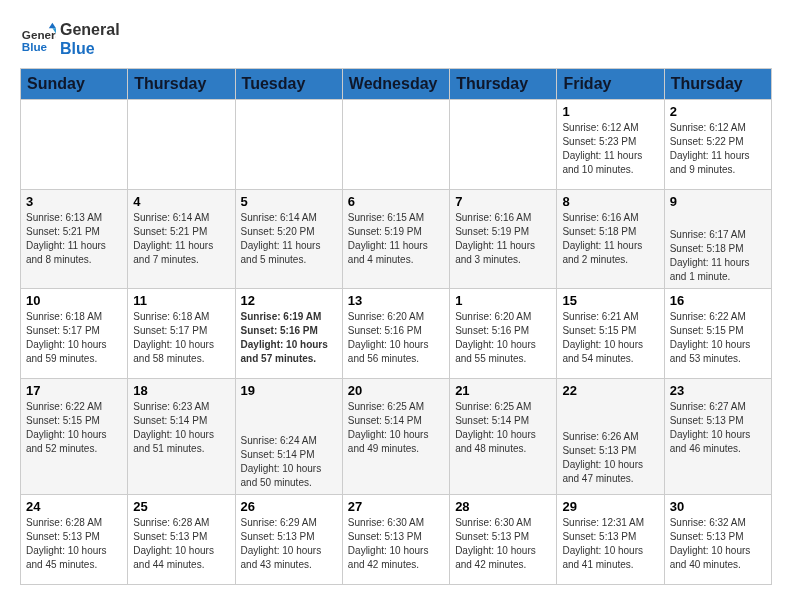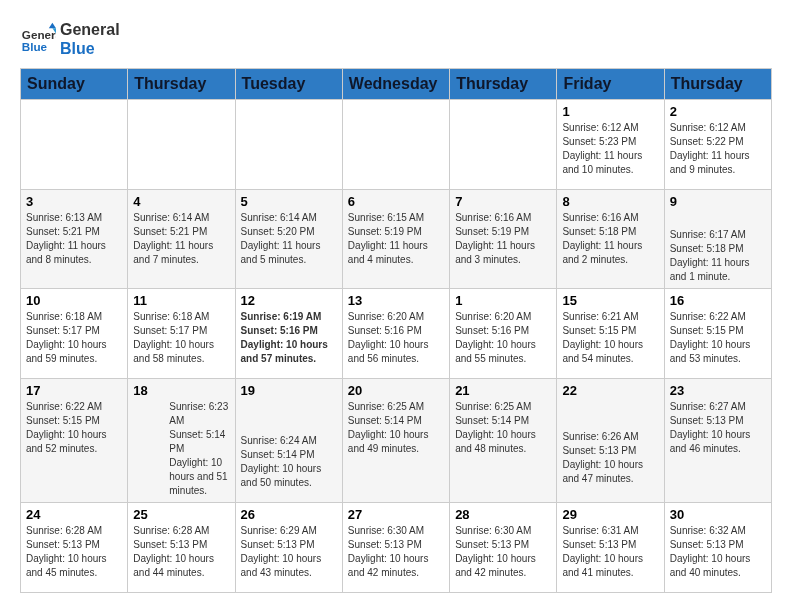--- a/index.html
+++ b/index.html
@@ -229,7 +229,7 @@
         </td>
         <td>
           <span class="day-num">18</span>
-          <div class="day-info" style="white-space: pre-line; margin-left: 36px;">Sunrise: 6:23 AM
+          <div class="day-info" style="white-space: pre-line;">Sunrise: 6:23 AM
 Sunset: 5:14 PM
 Daylight: 10 hours and 51 minutes.</div>
         </td>

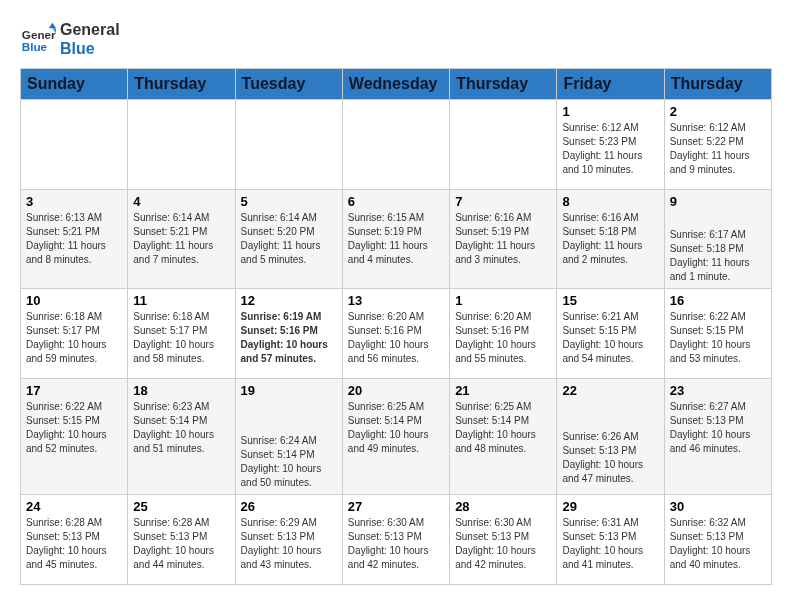--- a/index.html
+++ b/index.html
@@ -297,7 +297,7 @@
         </td>
         <td>
           <span class="day-num">29</span>
-          <div class="day-info" style="white-space: pre-line;">Sunrise: 6:31 AM
+          <div class="day-info" style="white-space: pre-line;">Sunrise: 12:31 AM
 Sunset: 5:13 PM
 Daylight: 10 hours and 41 minutes.</div>
         </td>

